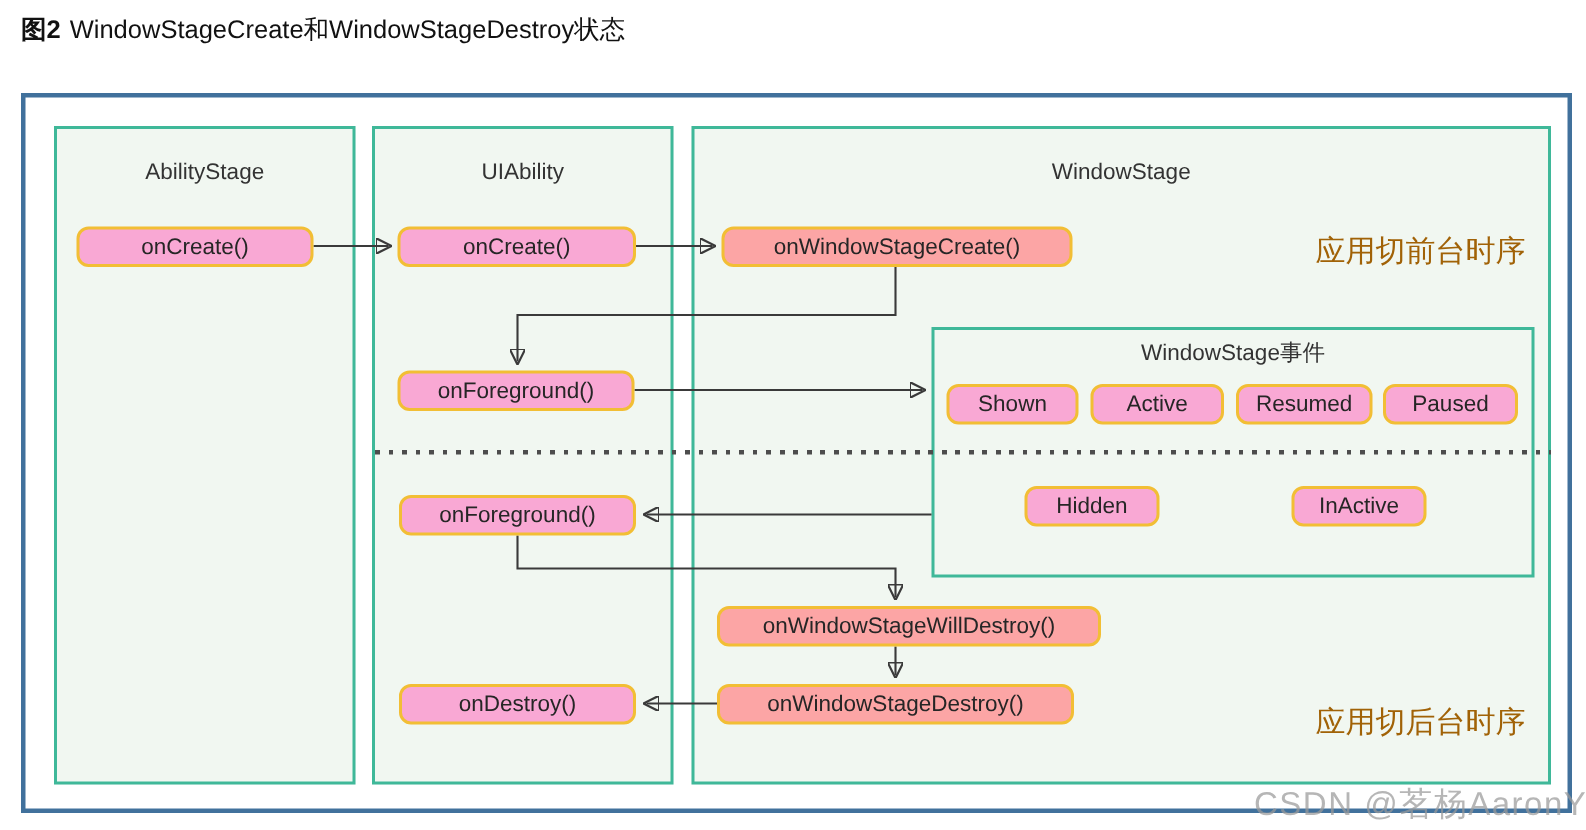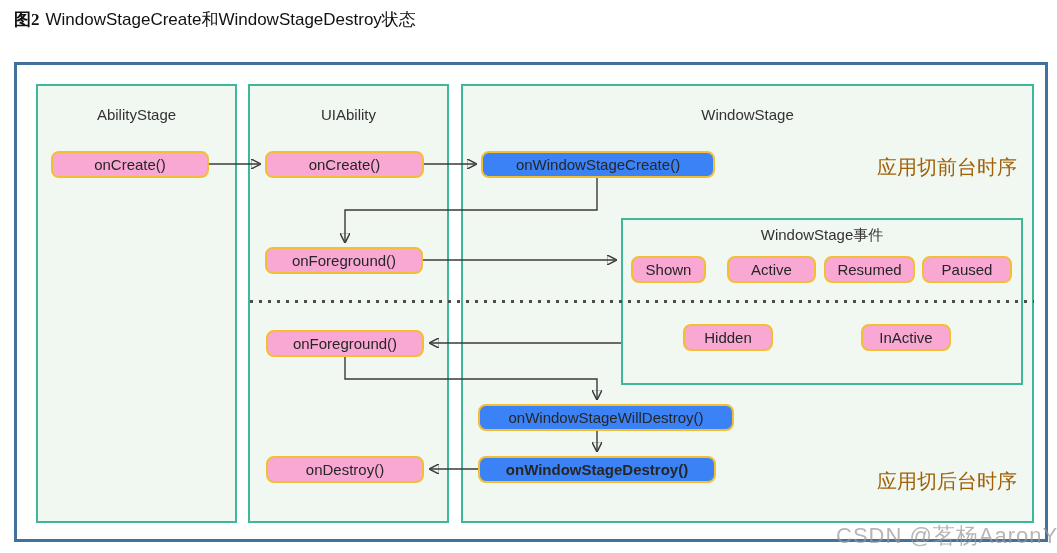--- a/index.html
+++ b/index.html
@@ -11,7 +11,7 @@
   .figure-title{
     position:absolute;left:14px;top:8px;font-size:17px;color:#111;white-space:nowrap;
   }
-  .figure-title .num{font-weight:700;margin-right:6px;font-family:Liberation Serif, serif;}
+  .figure-title .num{font-weight:700;margin-right:6px;}
   .frame{
     position:absolute;left:14px;top:62px;width:1034px;height:480px;
     border:3px solid #41719C;box-sizing:border-box;background:#ffffff;

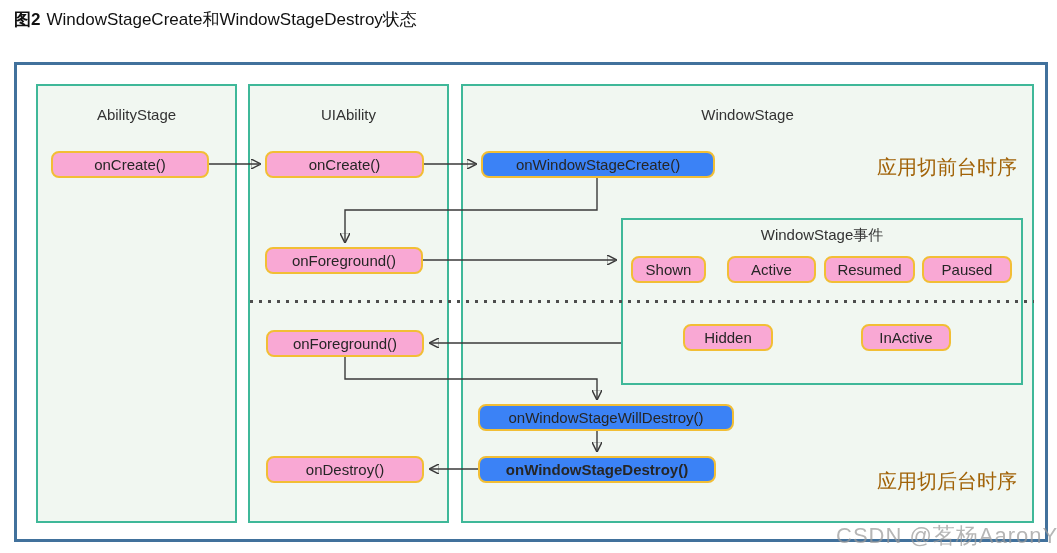--- a/index.html
+++ b/index.html
@@ -43,7 +43,7 @@
     display:flex;align-items:center;justify-content:center;
     font-size:15px;color:#262626;white-space:nowrap;
   }
-  .node.hl{background:#3b82f6;}
+  .node.hl{background:#fca5a5;}
   .dotted-line{
     position:absolute;left:250px;top:300px;width:784px;height:3px;z-index:4;
     background-image:repeating-linear-gradient(90deg,#4d4d4d 0,#4d4d4d 3px,transparent 3px,transparent 9px);

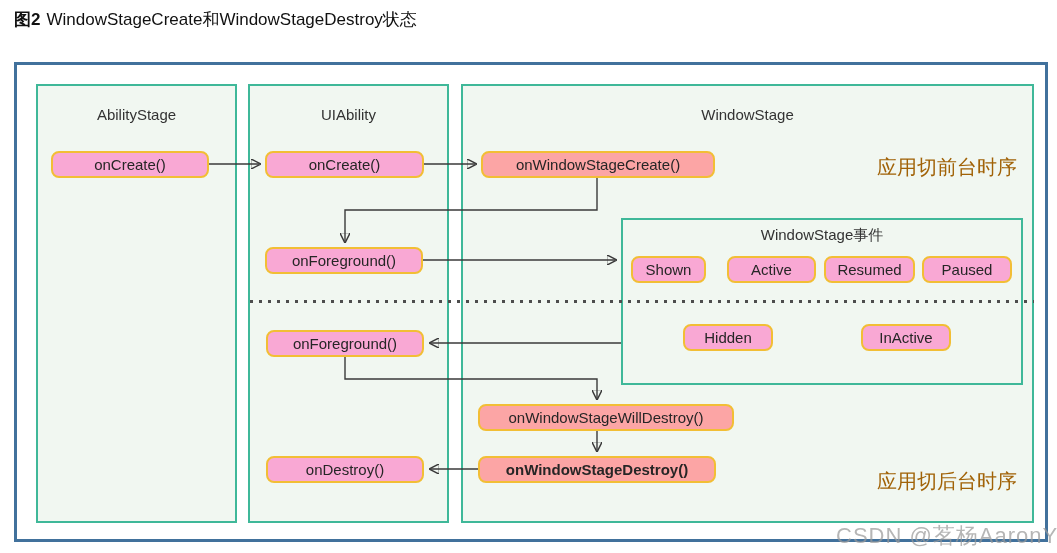--- a/index.html
+++ b/index.html
@@ -109,7 +109,7 @@
   <div class="node hl" style="left:478px;top:456px;width:238px;font-weight:bold;">onWindowStageDestroy()</div>
   <div class="node" style="left:266px;top:456px;width:158px;">onDestroy()</div>
 
-  <div class="node" style="left:631px;top:256px;width:75px;">Shown</div>
+  <div class="node" style="left:631px;top:256px;width:88px;">Shown</div>
   <div class="node" style="left:727px;top:256px;width:89px;">Active</div>
   <div class="node" style="left:824px;top:256px;width:91px;">Resumed</div>
   <div class="node" style="left:922px;top:256px;width:90px;">Paused</div>

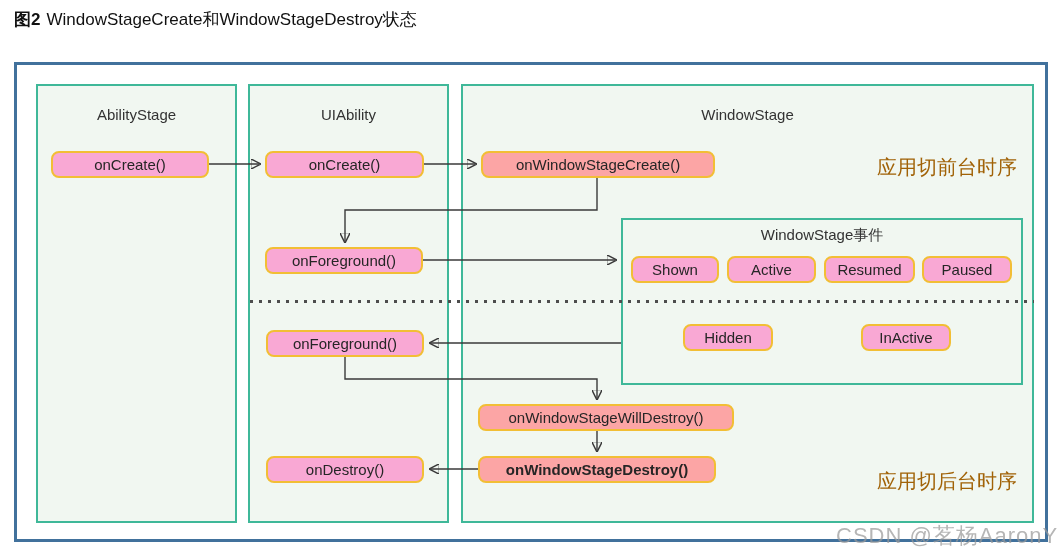--- a/index.html
+++ b/index.html
@@ -106,7 +106,7 @@
   <div class="node" style="left:265px;top:247px;width:158px;">onForeground()</div>
   <div class="node" style="left:266px;top:330px;width:158px;">onForeground()</div>
   <div class="node hl" style="left:478px;top:404px;width:256px;">onWindowStageWillDestroy()</div>
-  <div class="node hl" style="left:478px;top:456px;width:238px;font-weight:bold;">onWindowStageDestroy()</div>
+  <div class="node hl" style="left:478px;top:456px;width:238px;">onWindowStageDestroy()</div>
   <div class="node" style="left:266px;top:456px;width:158px;">onDestroy()</div>
 
   <div class="node" style="left:631px;top:256px;width:88px;">Shown</div>

